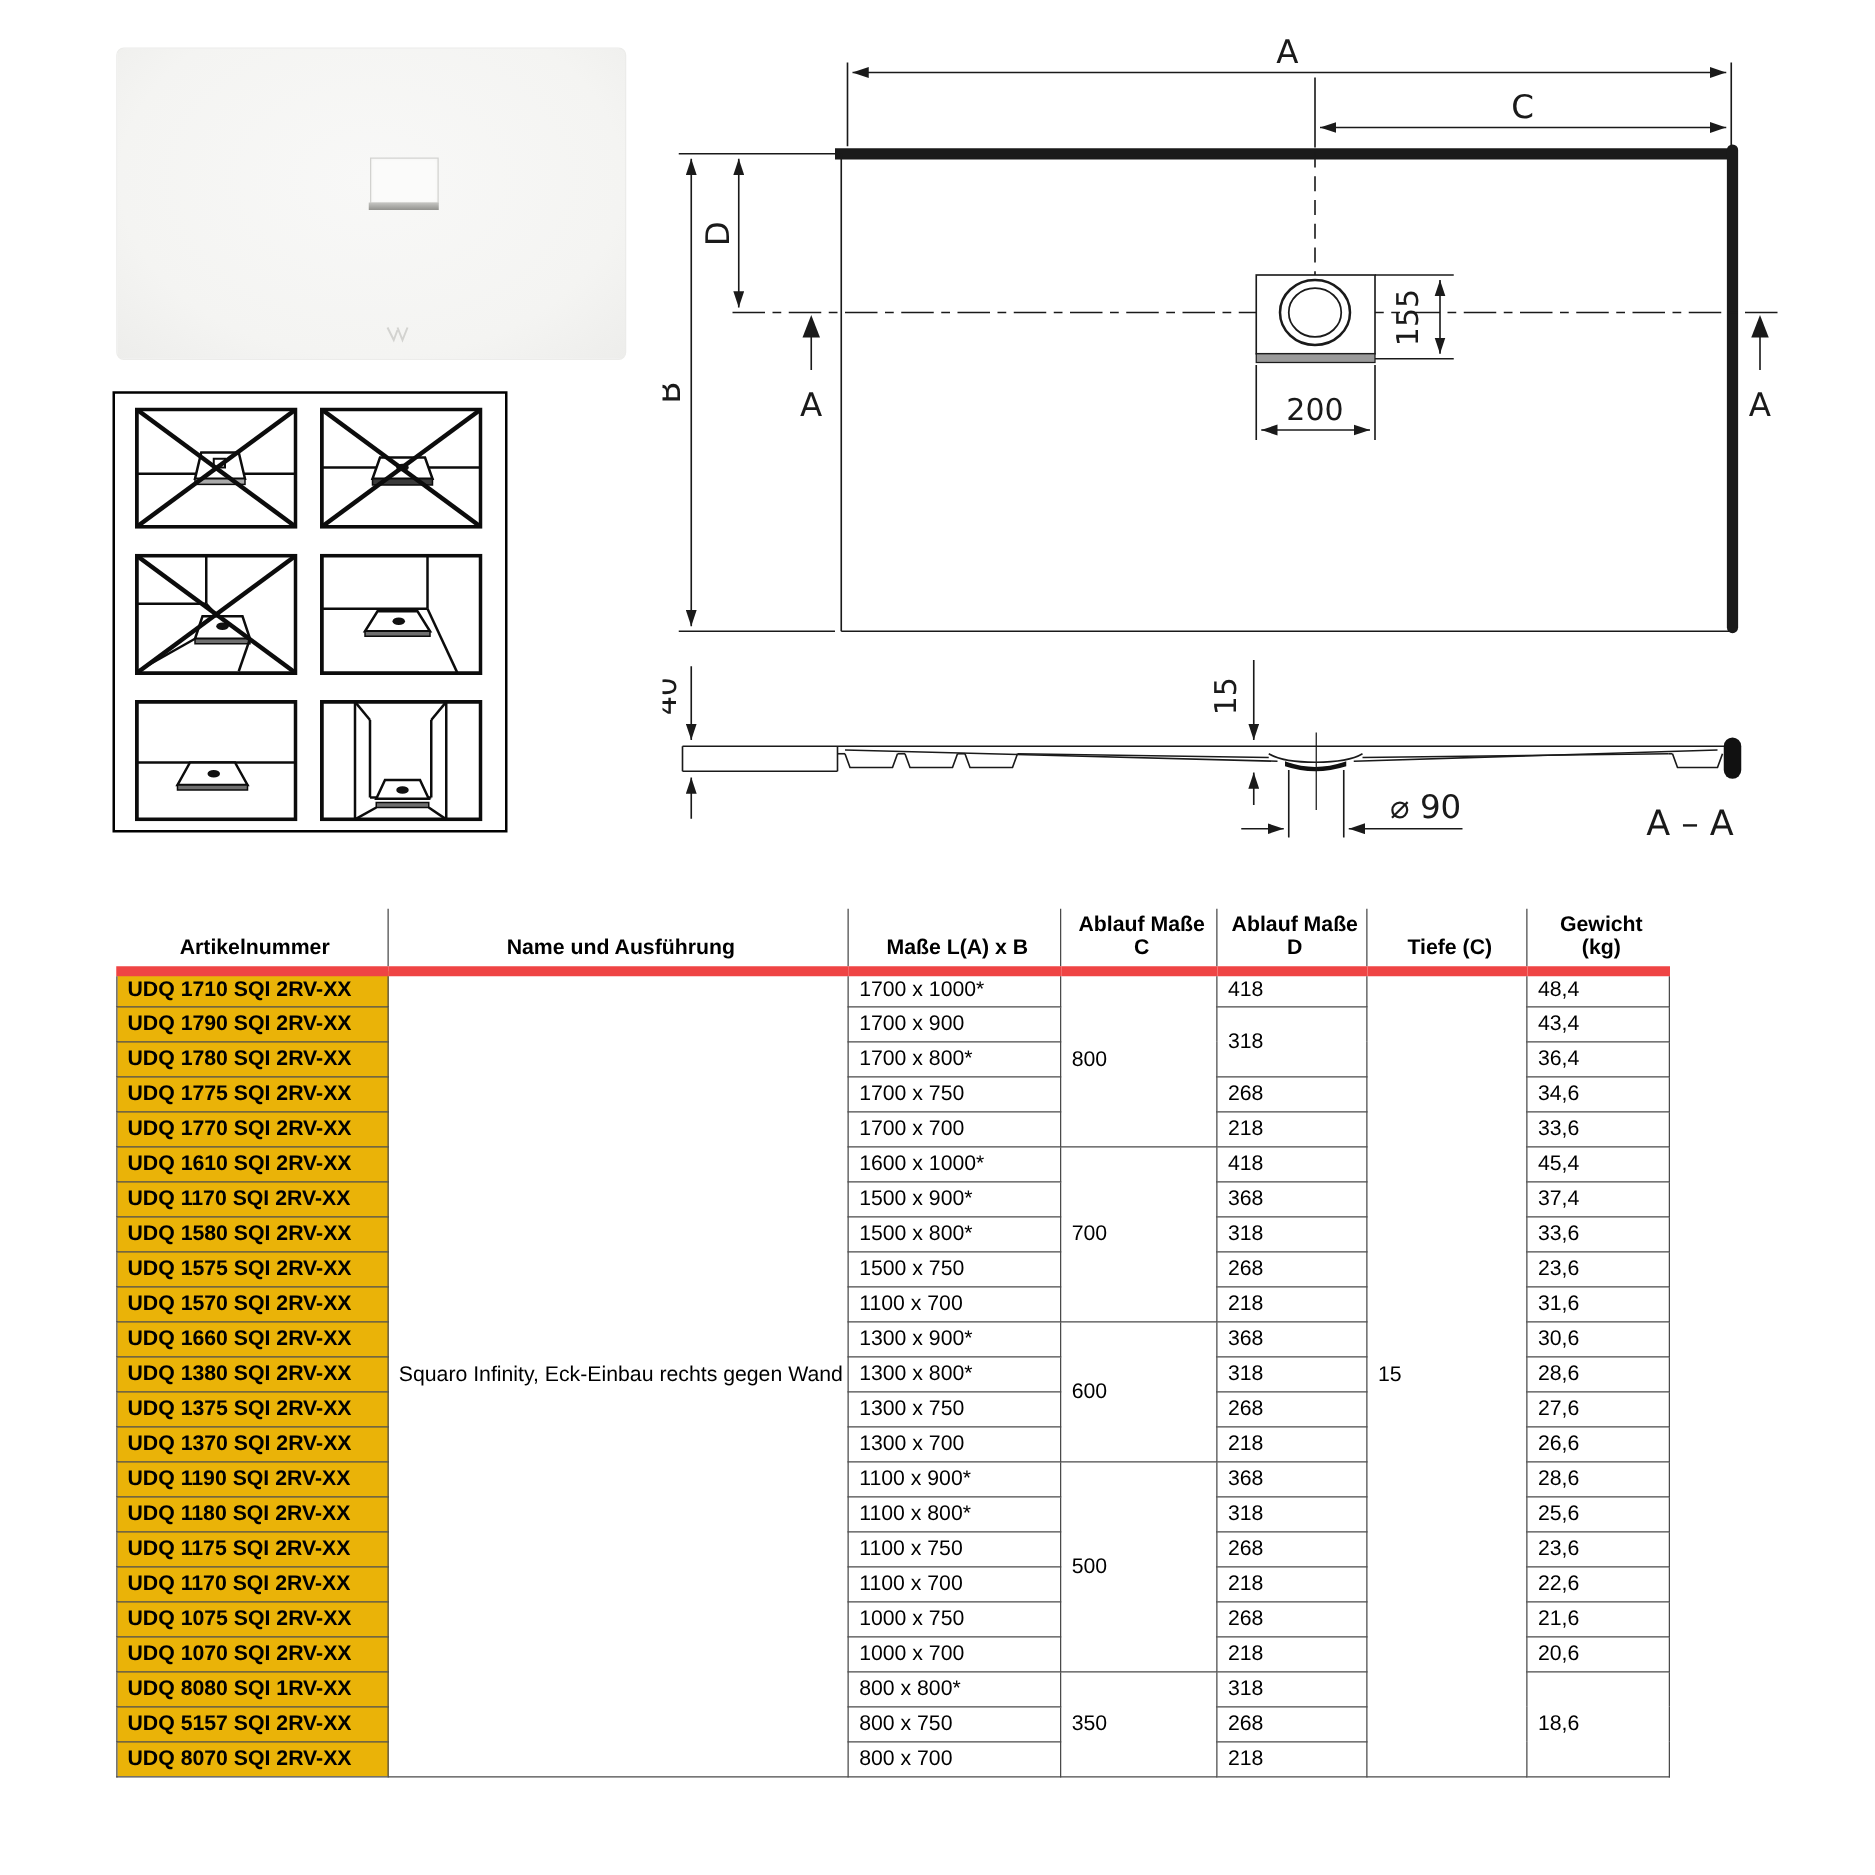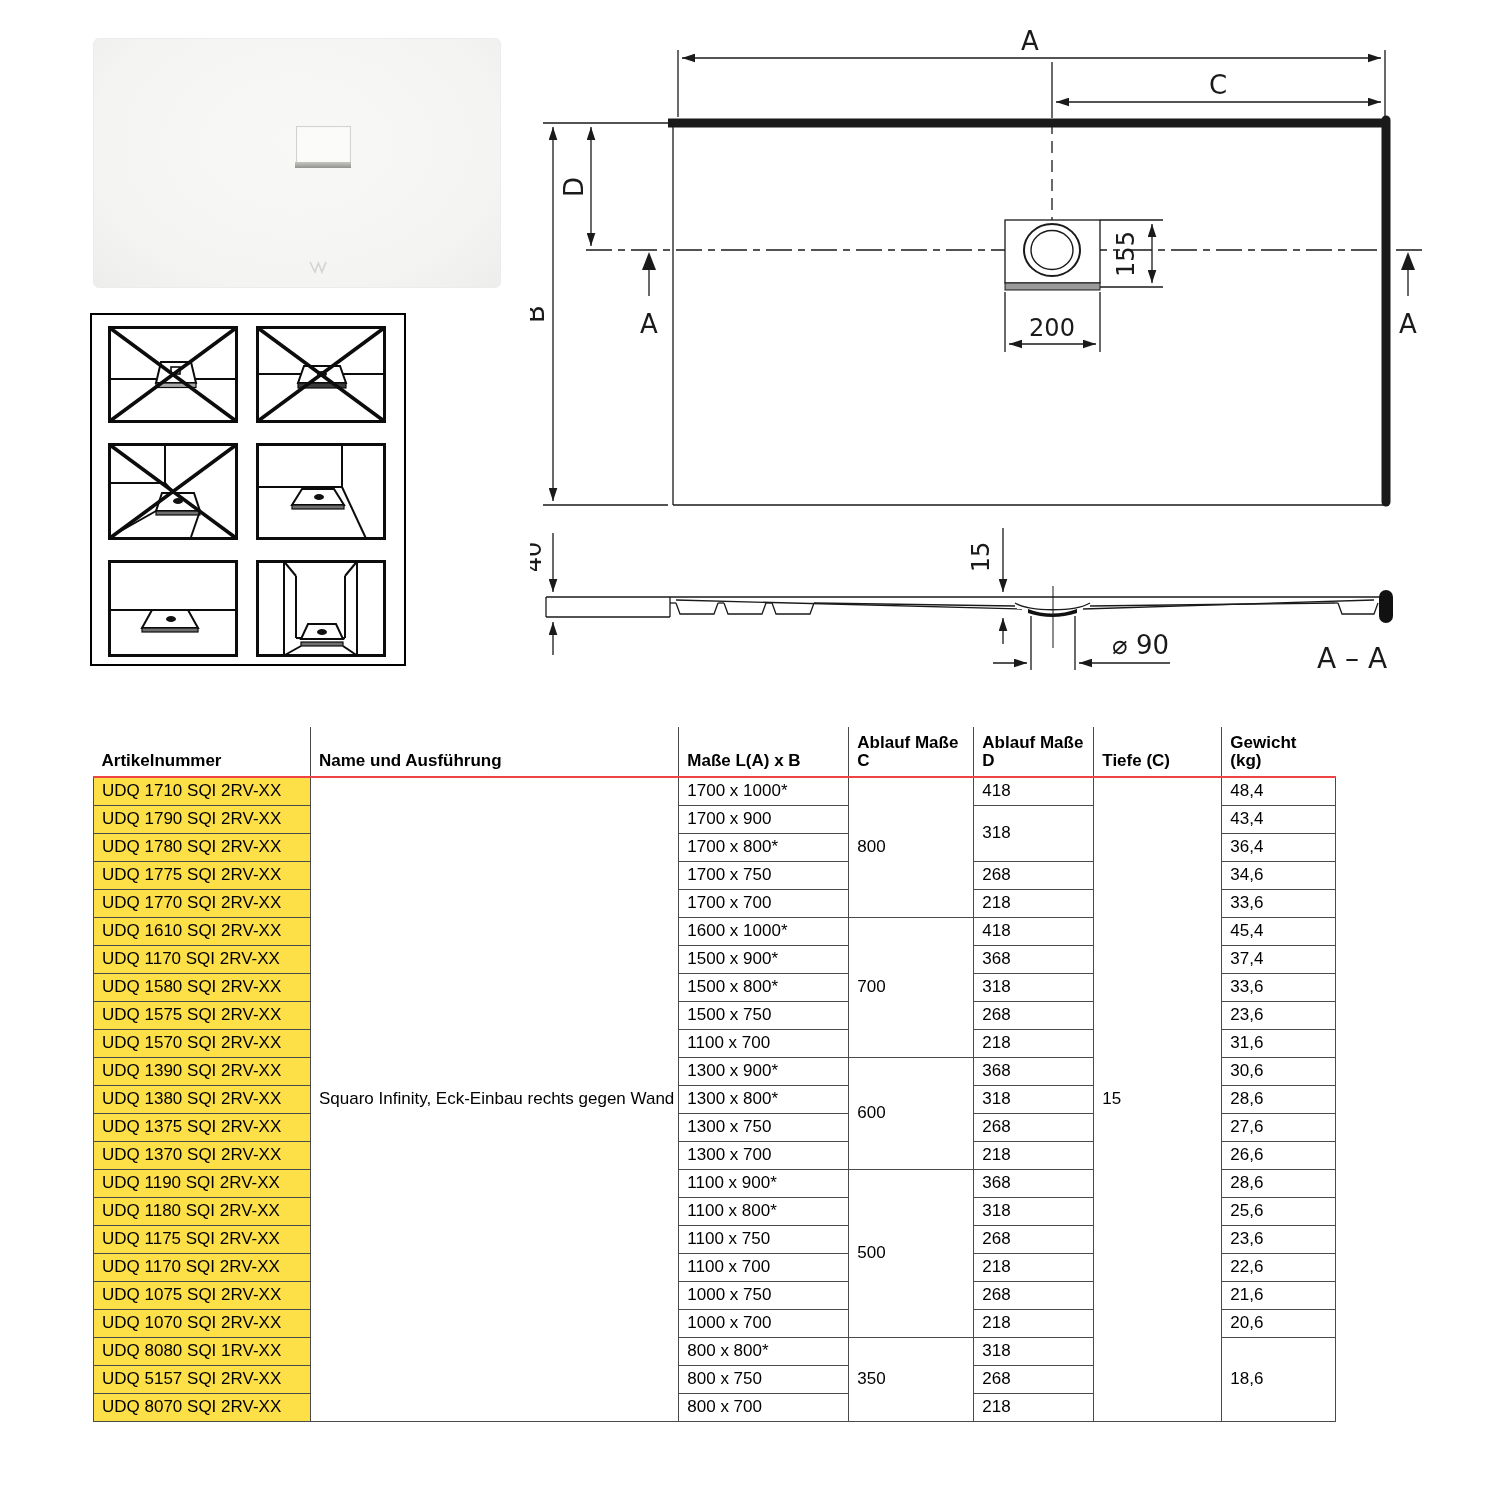--- a/index.html
+++ b/index.html
@@ -31,8 +31,8 @@
              font-size:17px;line-height:1.1;}
   col.c-art{width:217px;} col.c-name{width:365px;} col.c-size{width:170px;}
   col.c-c{width:125px;} col.c-d{width:120px;} col.c-t{width:128px;} col.c-w{width:114px;}
-  table.spec th{font-weight:bold;text-align:left;vertical-align:bottom;padding:3px 4px 5px 8px;
-                height:50px;border-bottom:2px solid #ef4444;box-sizing:border-box;}
+  table.spec th{font-weight:bold;text-align:center;vertical-align:bottom;padding:3px 4px 5px 8px;
+                height:50px;border-bottom:8px solid #ef4444;box-sizing:border-box;}
   table.spec th + th{border-left:1px solid #4a4a4a;}
   table.spec td{height:28px;box-sizing:border-box;padding:1px 4px 1px 8px;
                 border:1px solid #4a4a4a;vertical-align:middle;white-space:nowrap;}

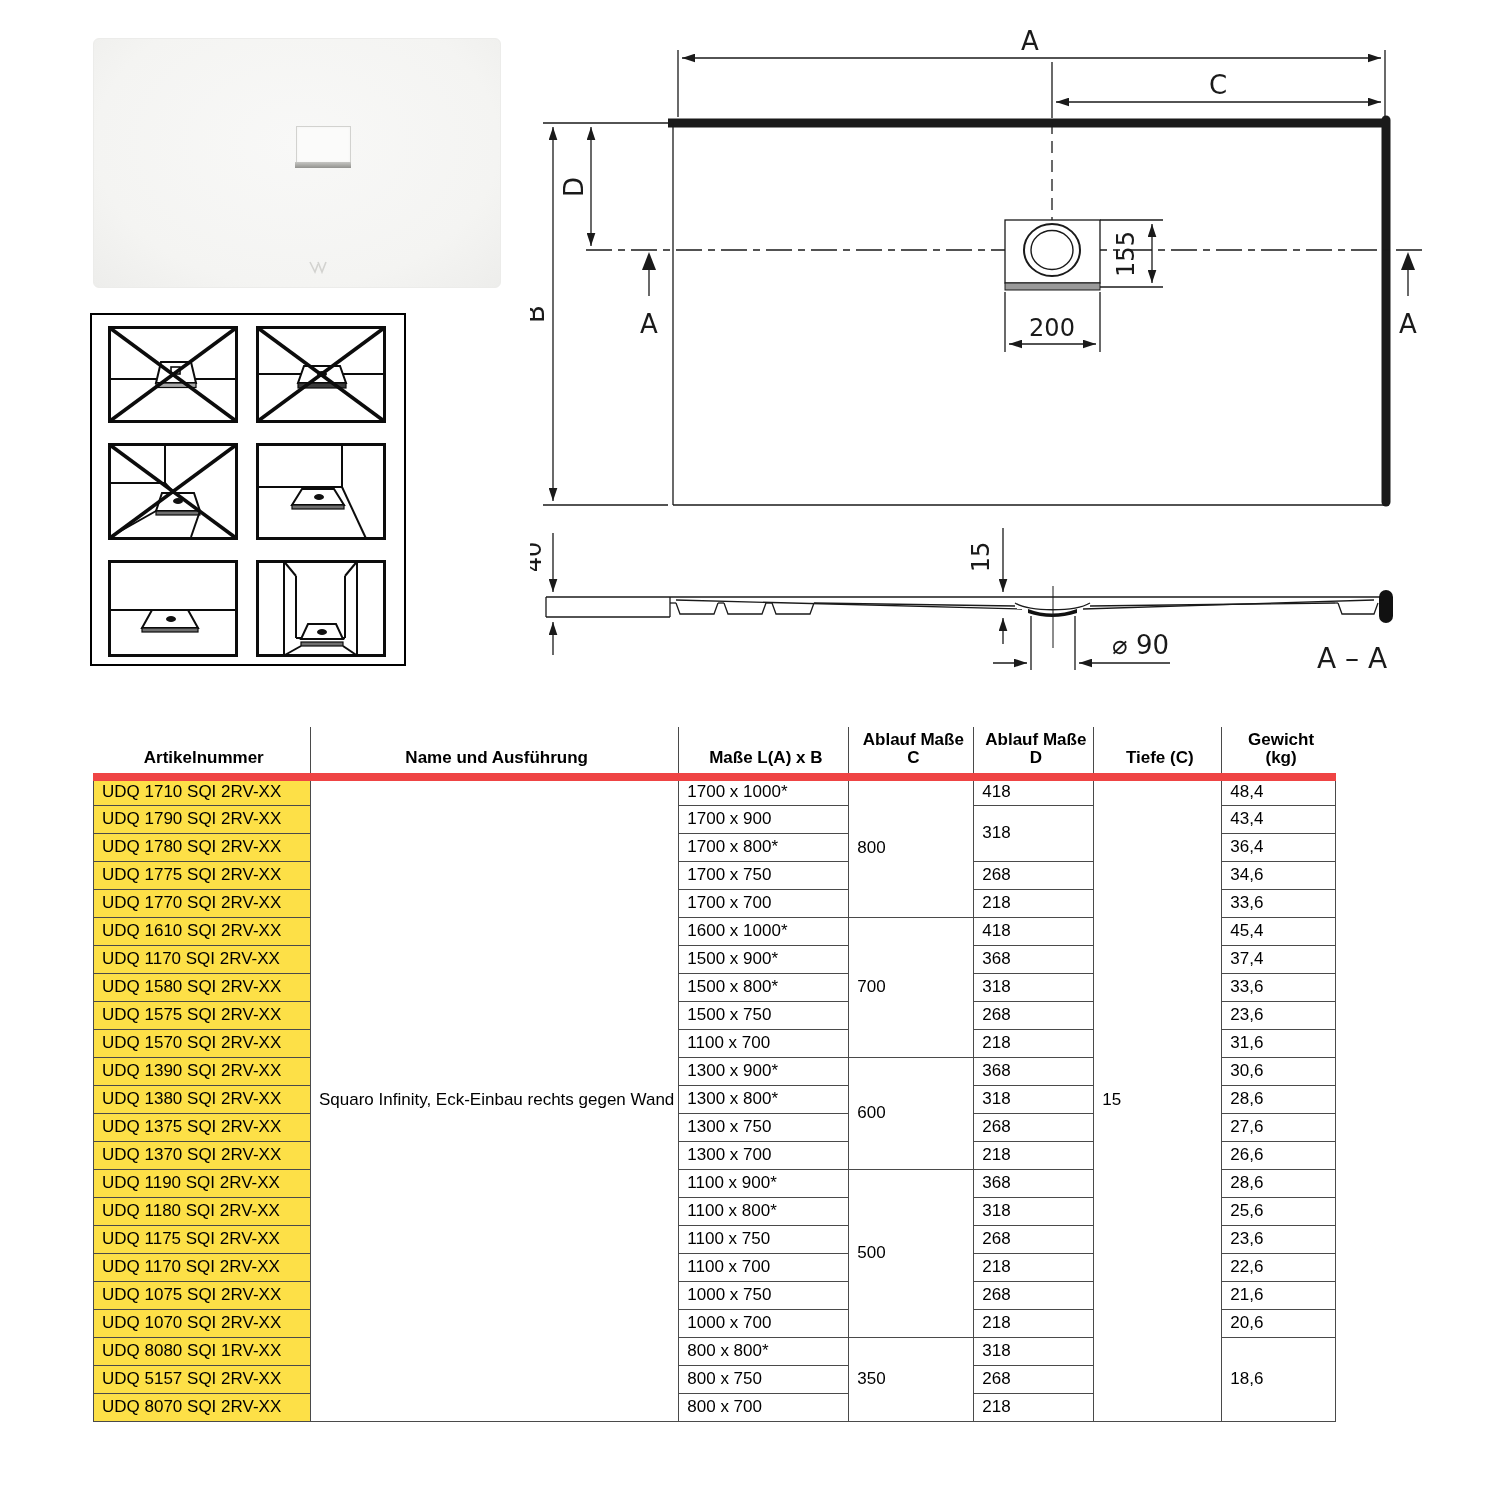--- a/index.html
+++ b/index.html
@@ -36,7 +36,7 @@
   table.spec th + th{border-left:1px solid #4a4a4a;}
   table.spec td{height:28px;box-sizing:border-box;padding:1px 4px 1px 8px;
                 border:1px solid #4a4a4a;vertical-align:middle;white-space:nowrap;}
-  td.art{background:#fde047;font-weight:normal;border:1px solid #2b2b2b;}
+  td.art{background:#eab308;font-weight:bold;border:1px solid #2b2b2b;}
   td.name{vertical-align:middle;}
   td.w{border-right:none;}
 </style>

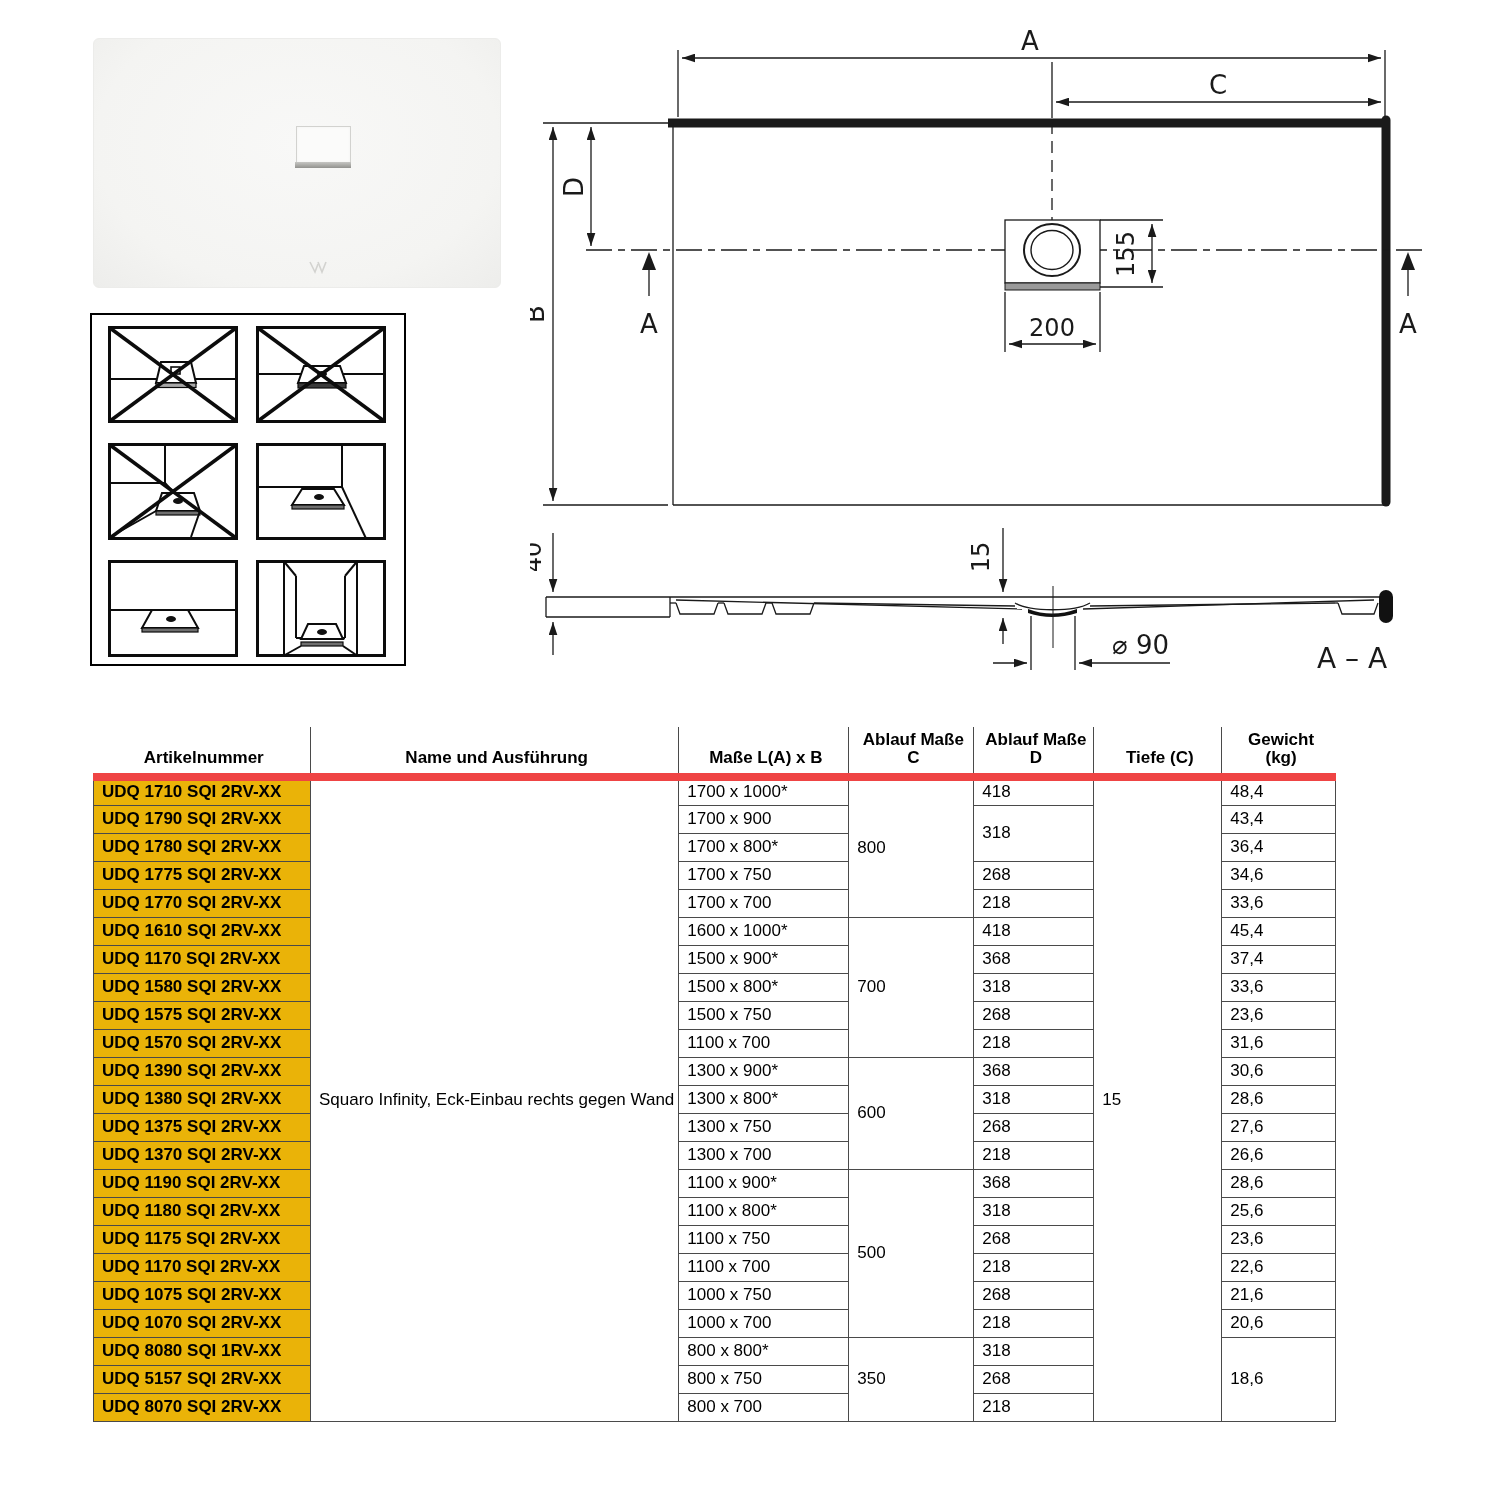--- a/index.html
+++ b/index.html
@@ -330,7 +330,7 @@
           <td class="w">31,6</td>
         </tr>
         <tr>
-          <td class="art">UDQ 1390 SQI 2RV-XX</td>
+          <td class="art">UDQ 1660 SQI 2RV-XX</td>
           <td class="size">1300 x 900*</td>
           <td class="c" rowspan="4">600</td>
           <td class="d">368</td>

